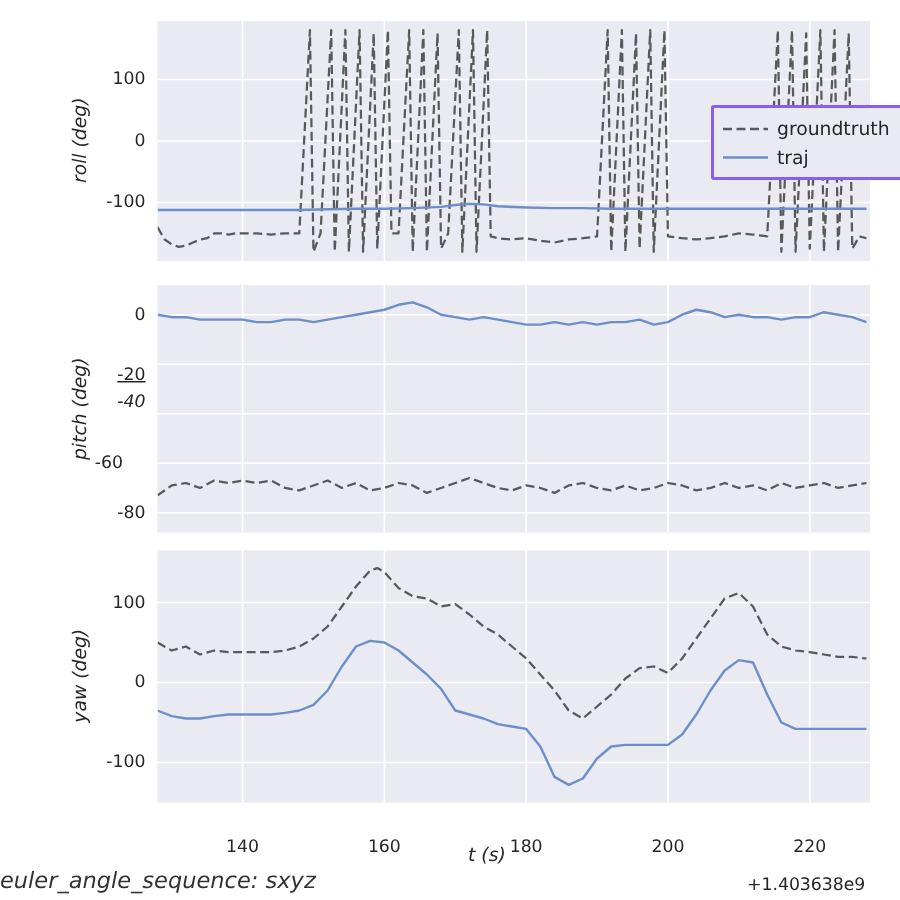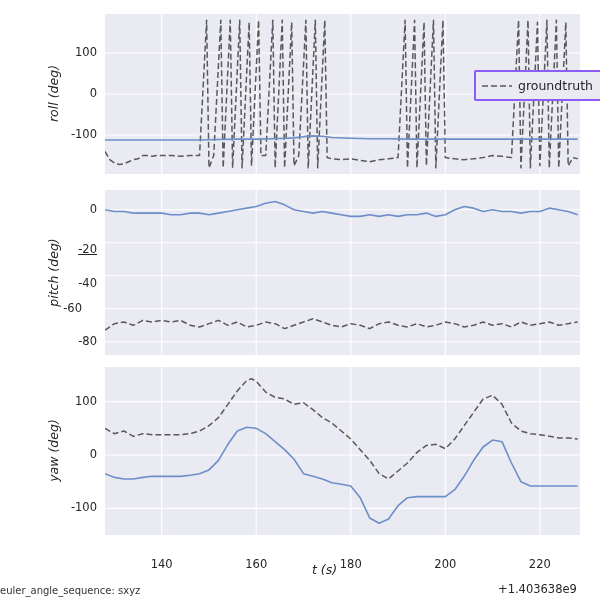--- a/index.html
+++ b/index.html
@@ -115,6 +115,12 @@
       </svg>
       <span>groundtruth</span>
     </div>
+    <div class="legend-row">
+      <svg class="legend-sample" viewBox="0 0 30 10">
+        <line x1="0" y1="5" x2="30" y2="5" stroke="#6d8fc9" stroke-width="1.6"></line>
+      </svg>
+      <span>traj</span>
+    </div>
   </div>
 
   <div class="panel" id="panel-pitch" style="left:105px; top:190px; width:475px; height:165px;">

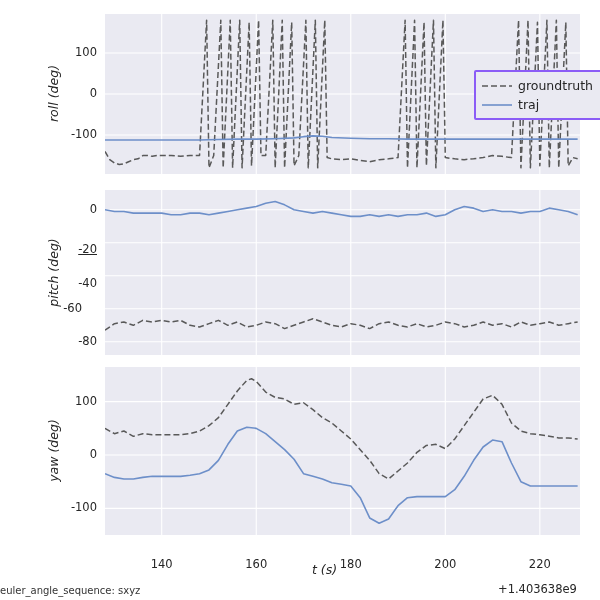--- a/index.html
+++ b/index.html
@@ -180,7 +180,7 @@
     <div class="tick ytick" style="left: 43px; width: 54px; top: 44.9744px;">100</div>
     <div class="tick ytick" style="left: 43px; width: 54px; top: 333.8px;">-80</div>
     <div class="tick ytick" style="left: 28px; width: 54px; top: 300.8px;">-60</div>
-    <div class="tick ytick" style="left: 43px; width: 54px; top: 276px;">-40</div>
+    <div class="tick ytick" style="left: 43px; width: 54px; top: 260px; font-style: italic;">-40</div>
     <div class="tick ytick" style="left: 43px; width: 54px; top: 242px; text-decoration: underline;">-20</div>
     <div class="tick ytick" style="left: 43px; width: 54px; top: 201.8px;">0</div>
     <div class="tick ytick" style="left: 43px; width: 54px; top: 500.333px;">-100</div>

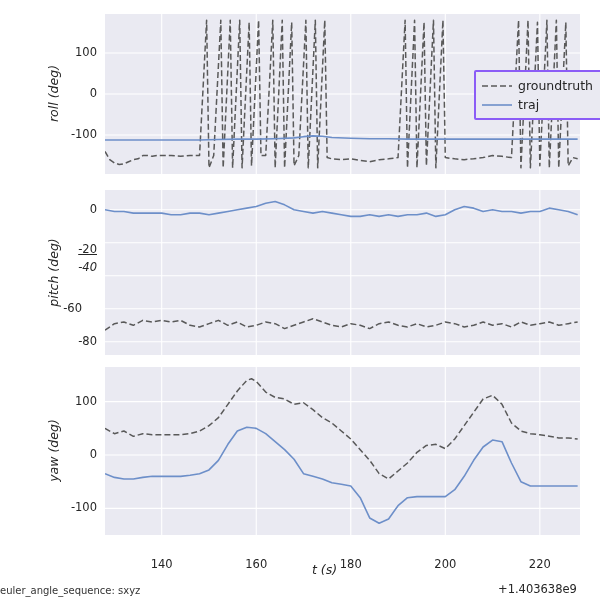--- a/index.html
+++ b/index.html
@@ -75,9 +75,10 @@
     position: absolute;
     left: 0;
     bottom: 4px;
-    font-size: 10px;
+    font-size: 15px;
     color: #333333;
     white-space: nowrap;
+    font-style: italic;
   }
 </style>
 </head>

